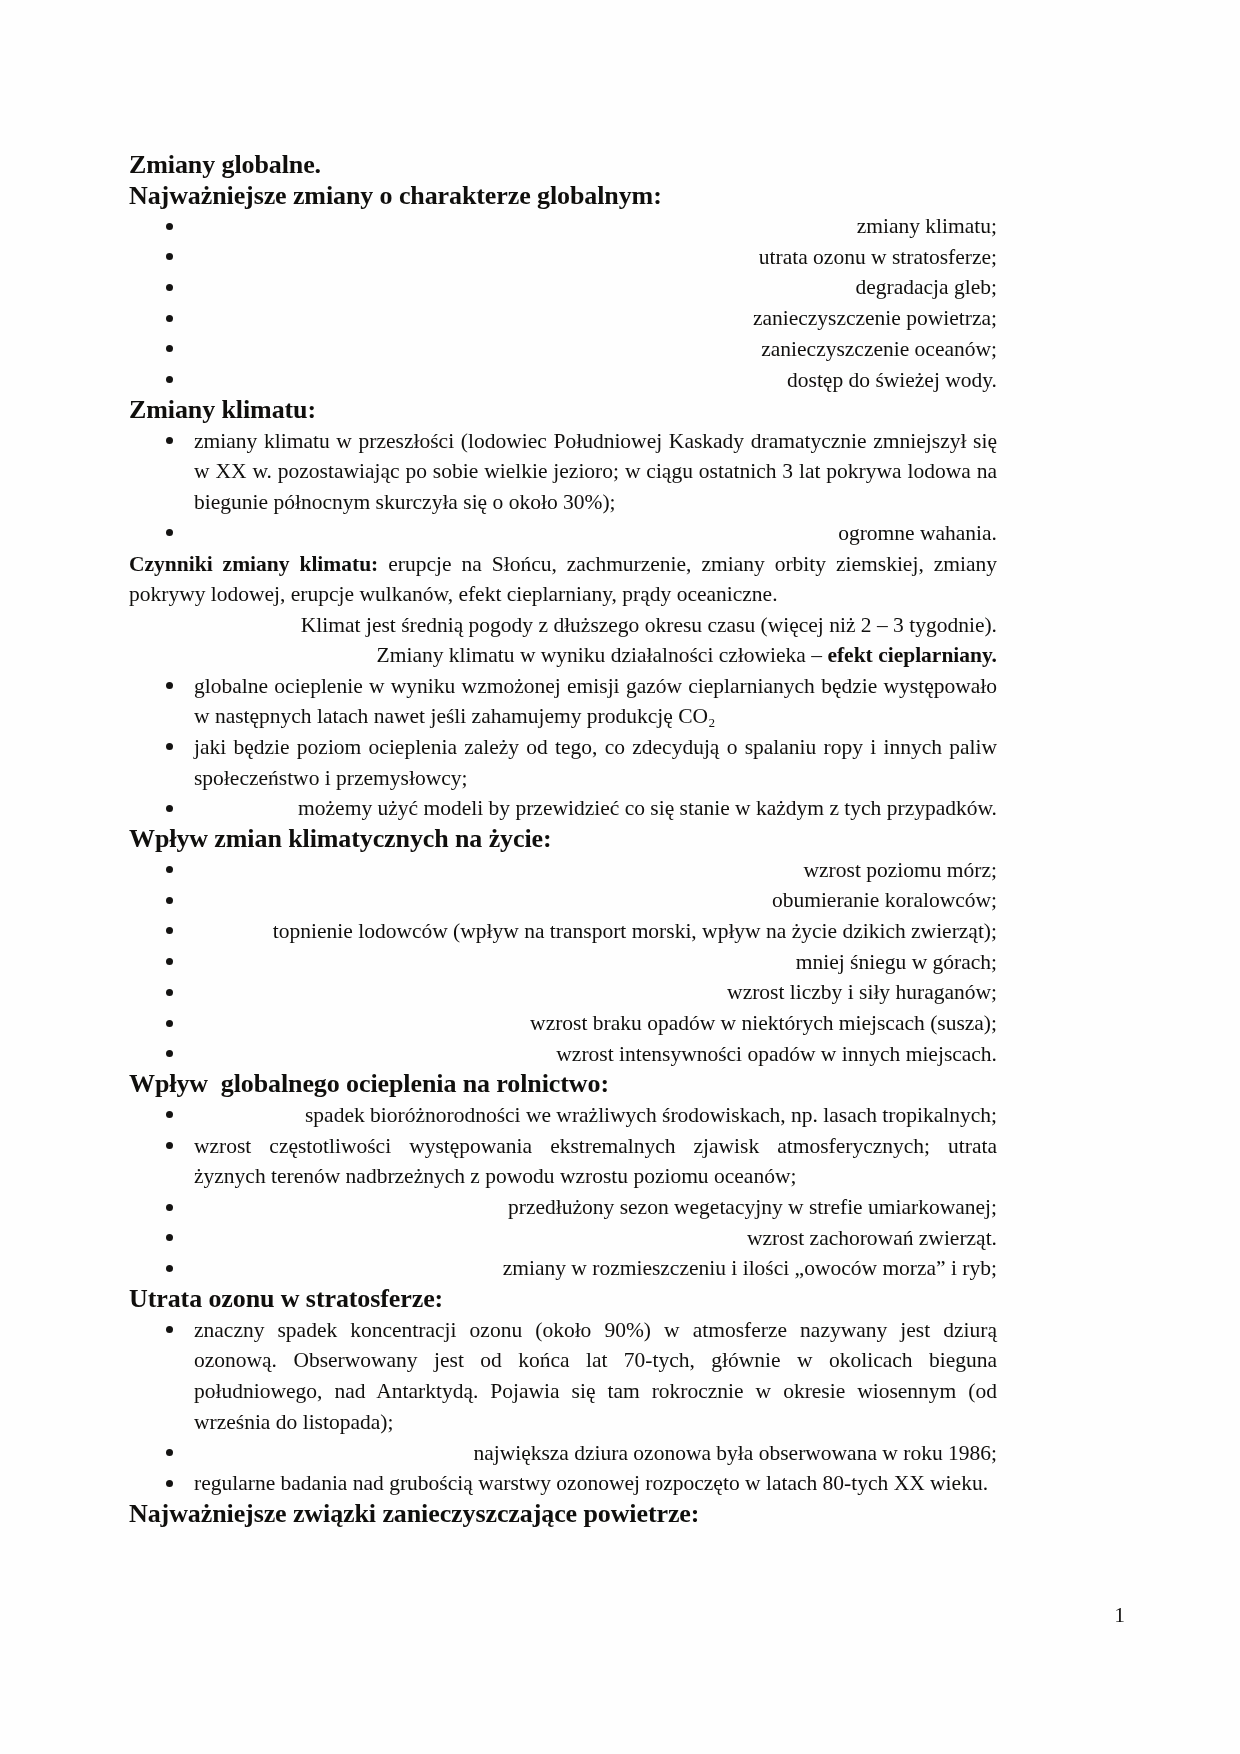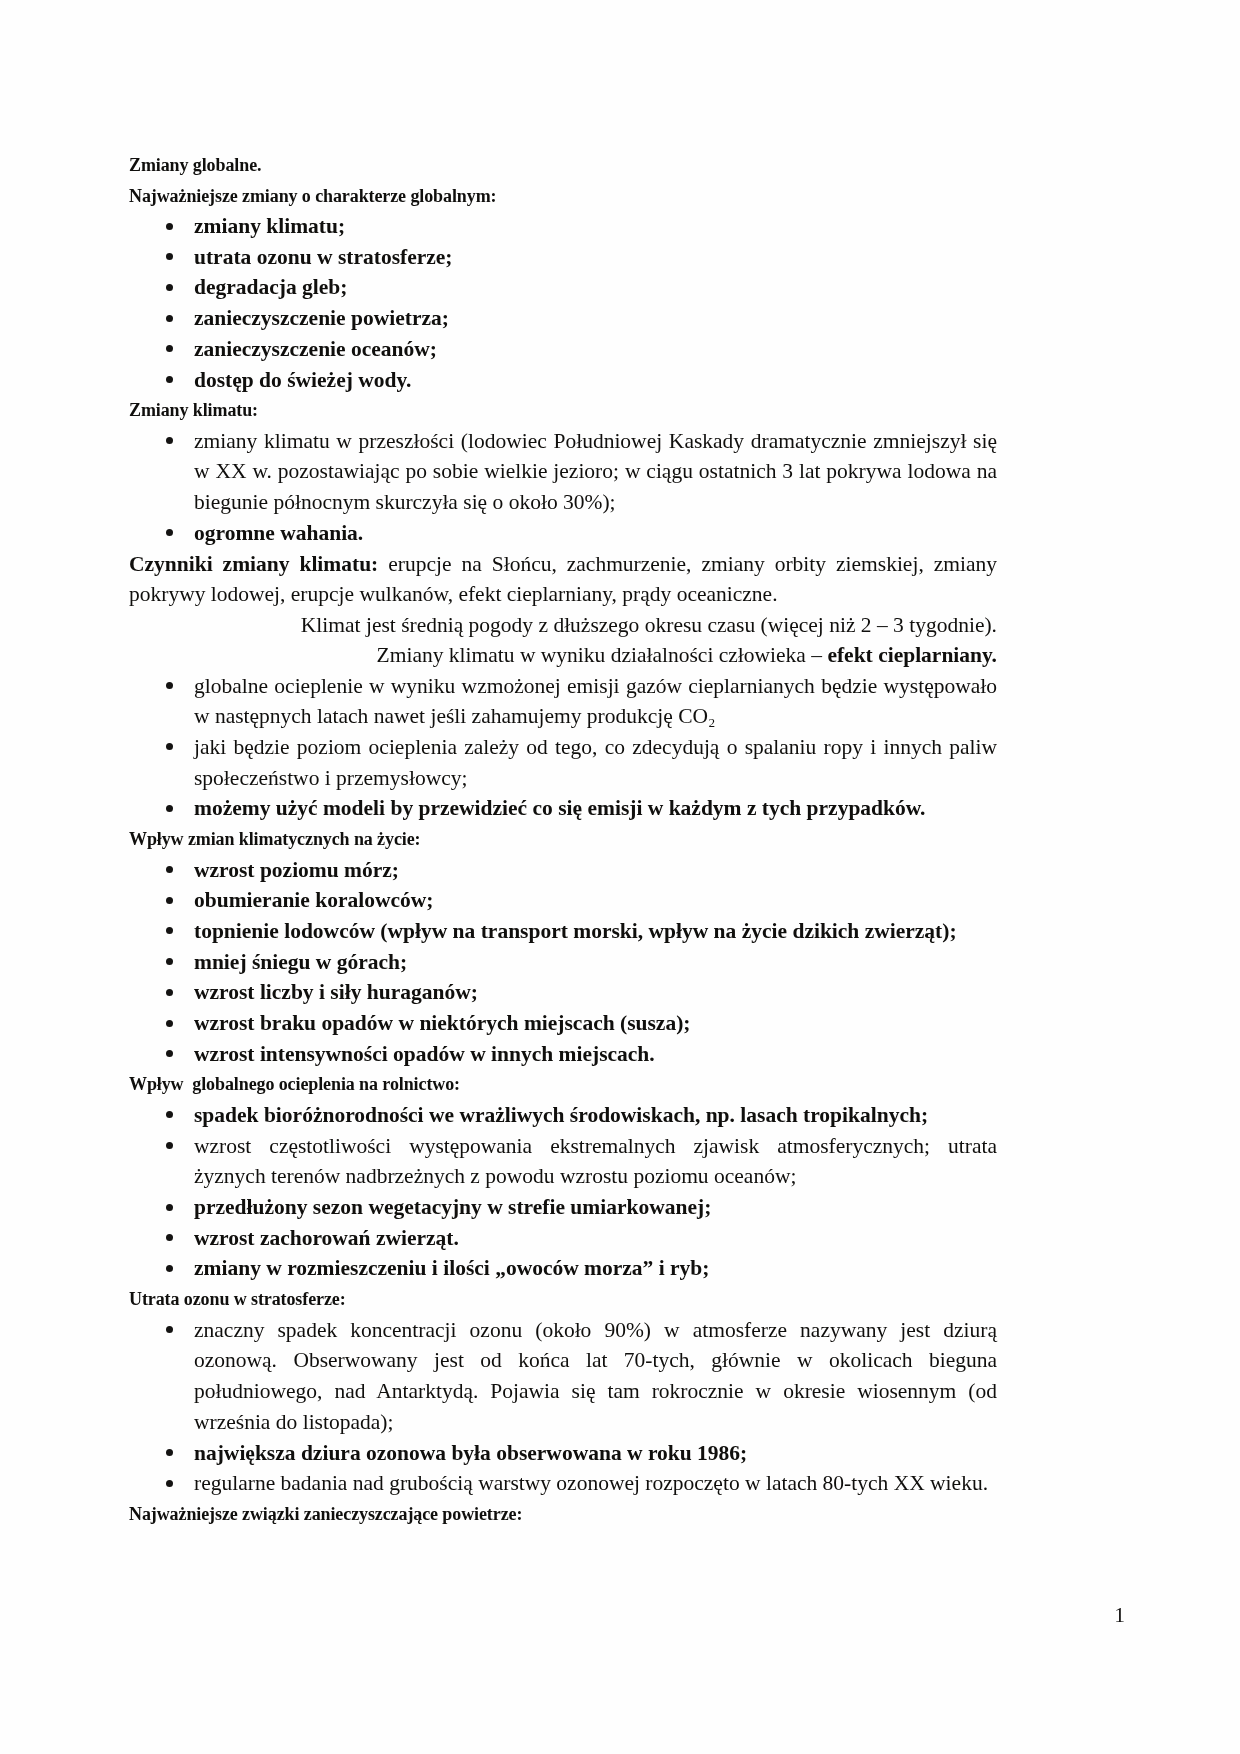--- a/index.html
+++ b/index.html
@@ -29,7 +29,7 @@
   
   .heading {
     font-weight: bold;
-    font-size: 18px;
+    font-size: 26px;
     line-height: 30.5px;
     letter-spacing: -0.1px;
     margin: 0;

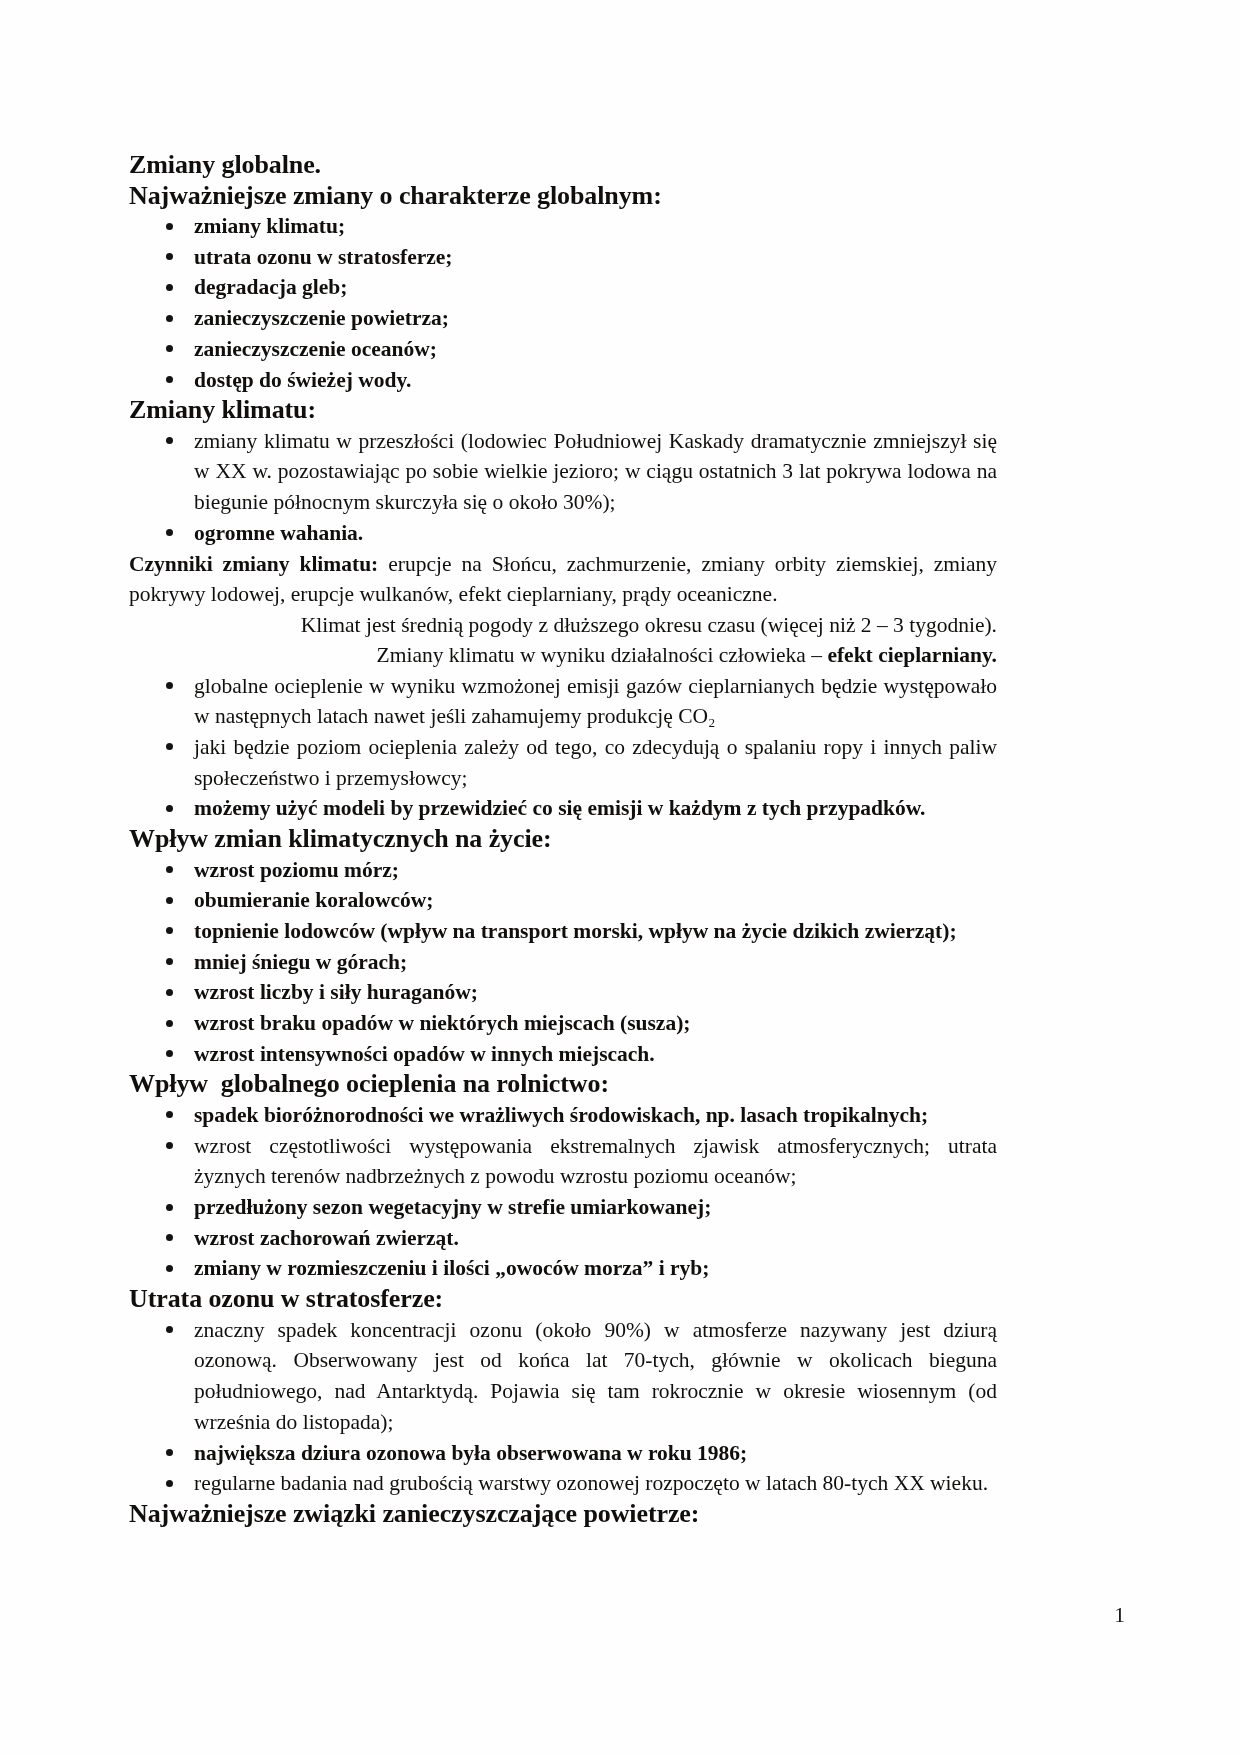--- a/index.html
+++ b/index.html
@@ -68,8 +68,7 @@
     text-justify: inter-word;
   }
   ul.bullets > li.short {
-    text-align: left;
-    font-weight: bold;
+    text-align: right;
   }
   ul.bullets > li > .bullet {
     position: absolute;

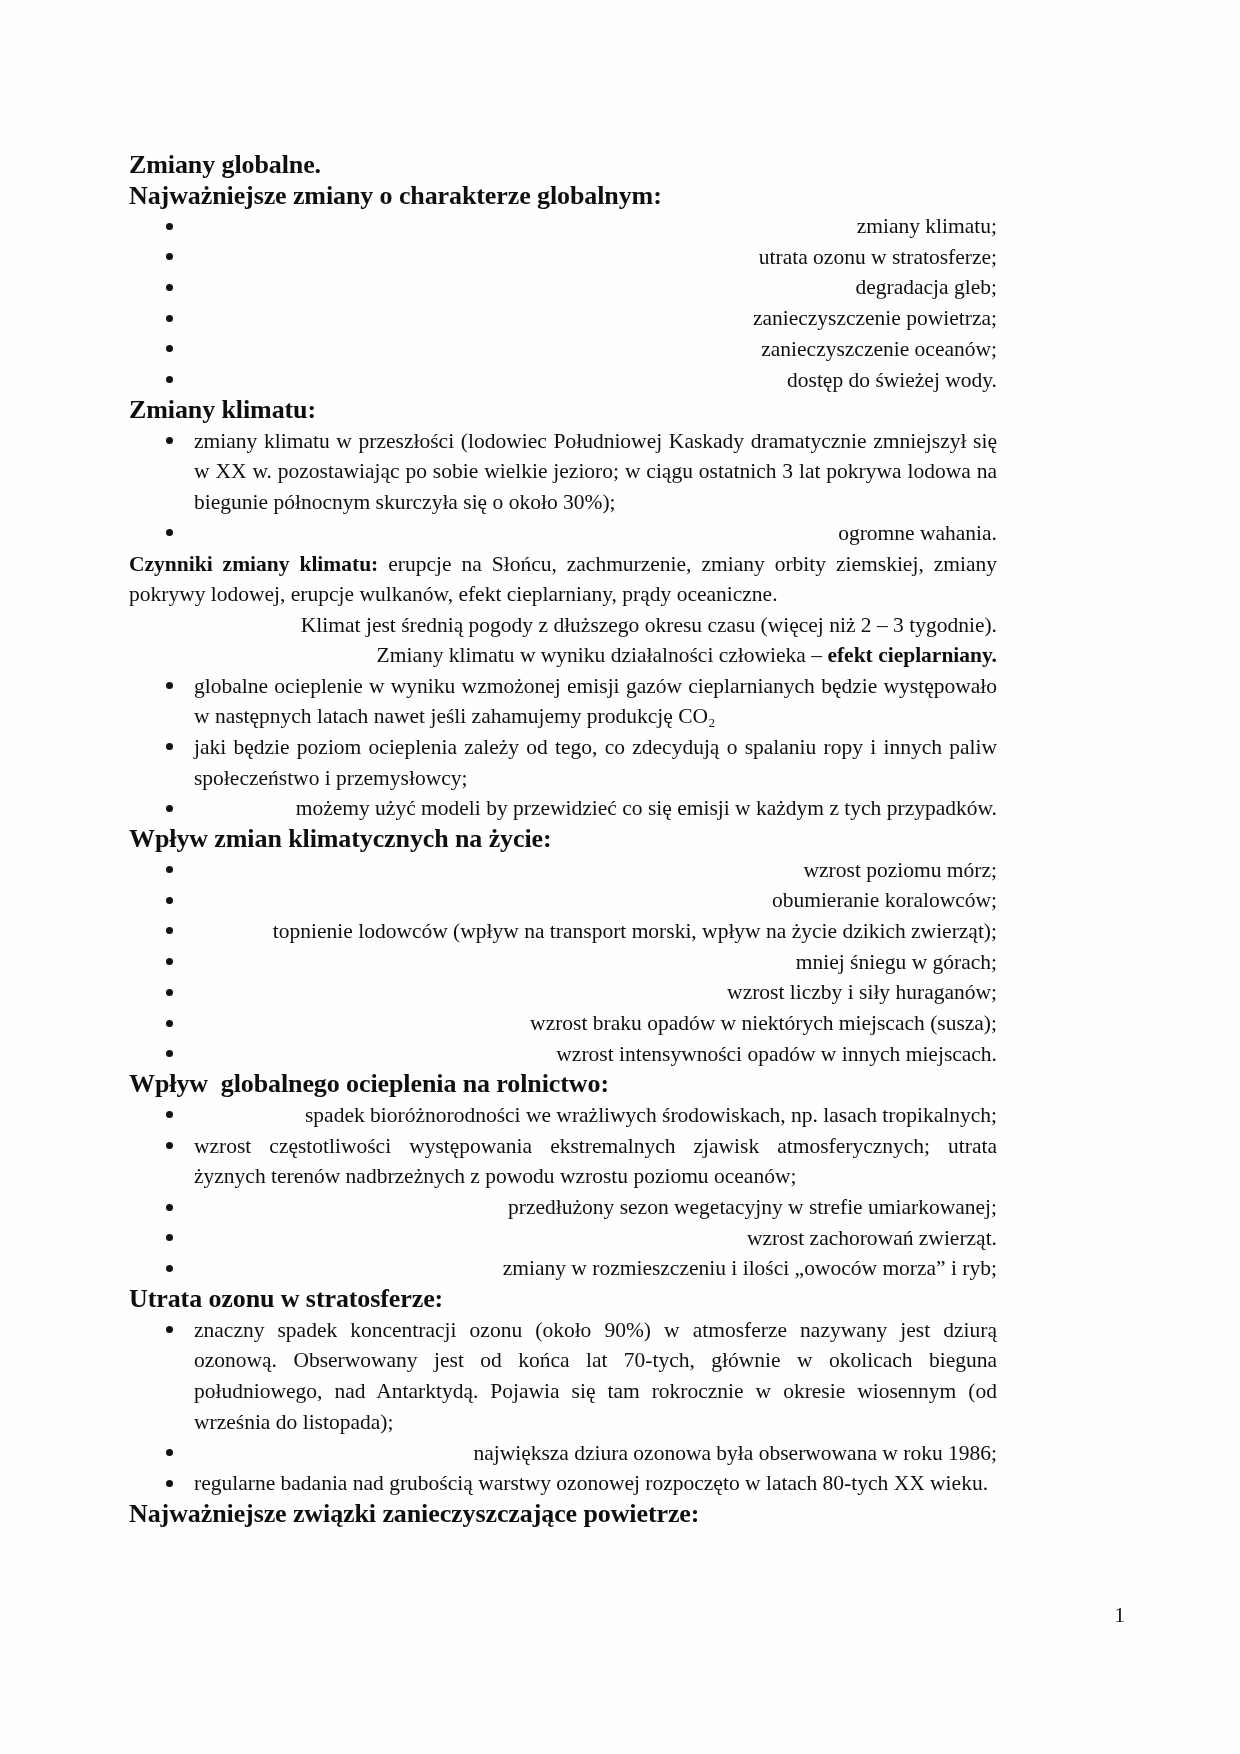--- a/index.html
+++ b/index.html
@@ -127,7 +127,7 @@
       <ul class="bullets">
         <li><span class="bullet"></span><span class="txt">globalne ocieplenie w wyniku wzmożonej emisji gazów cieplarnianych będzie występowało w następnych latach nawet jeśli zahamujemy produkcję CO₂</span></li>
         <li><span class="bullet"></span><span class="txt">jaki będzie poziom ocieplenia zależy od tego, co zdecydują o spalaniu ropy i innych paliw społeczeństwo i przemysłowcy;</span></li>
-        <li class="short"><span class="bullet"></span><span class="txt">możemy użyć modeli by przewidzieć  co się emisji w każdym z tych przypadków.</span></li>
+        <li class="short"><span class="bullet"></span><span class="txt">możemy użyć modeli by przewidzieć  co się stanie w każdym z tych przypadków.</span></li>
       </ul>
     </div>
 

